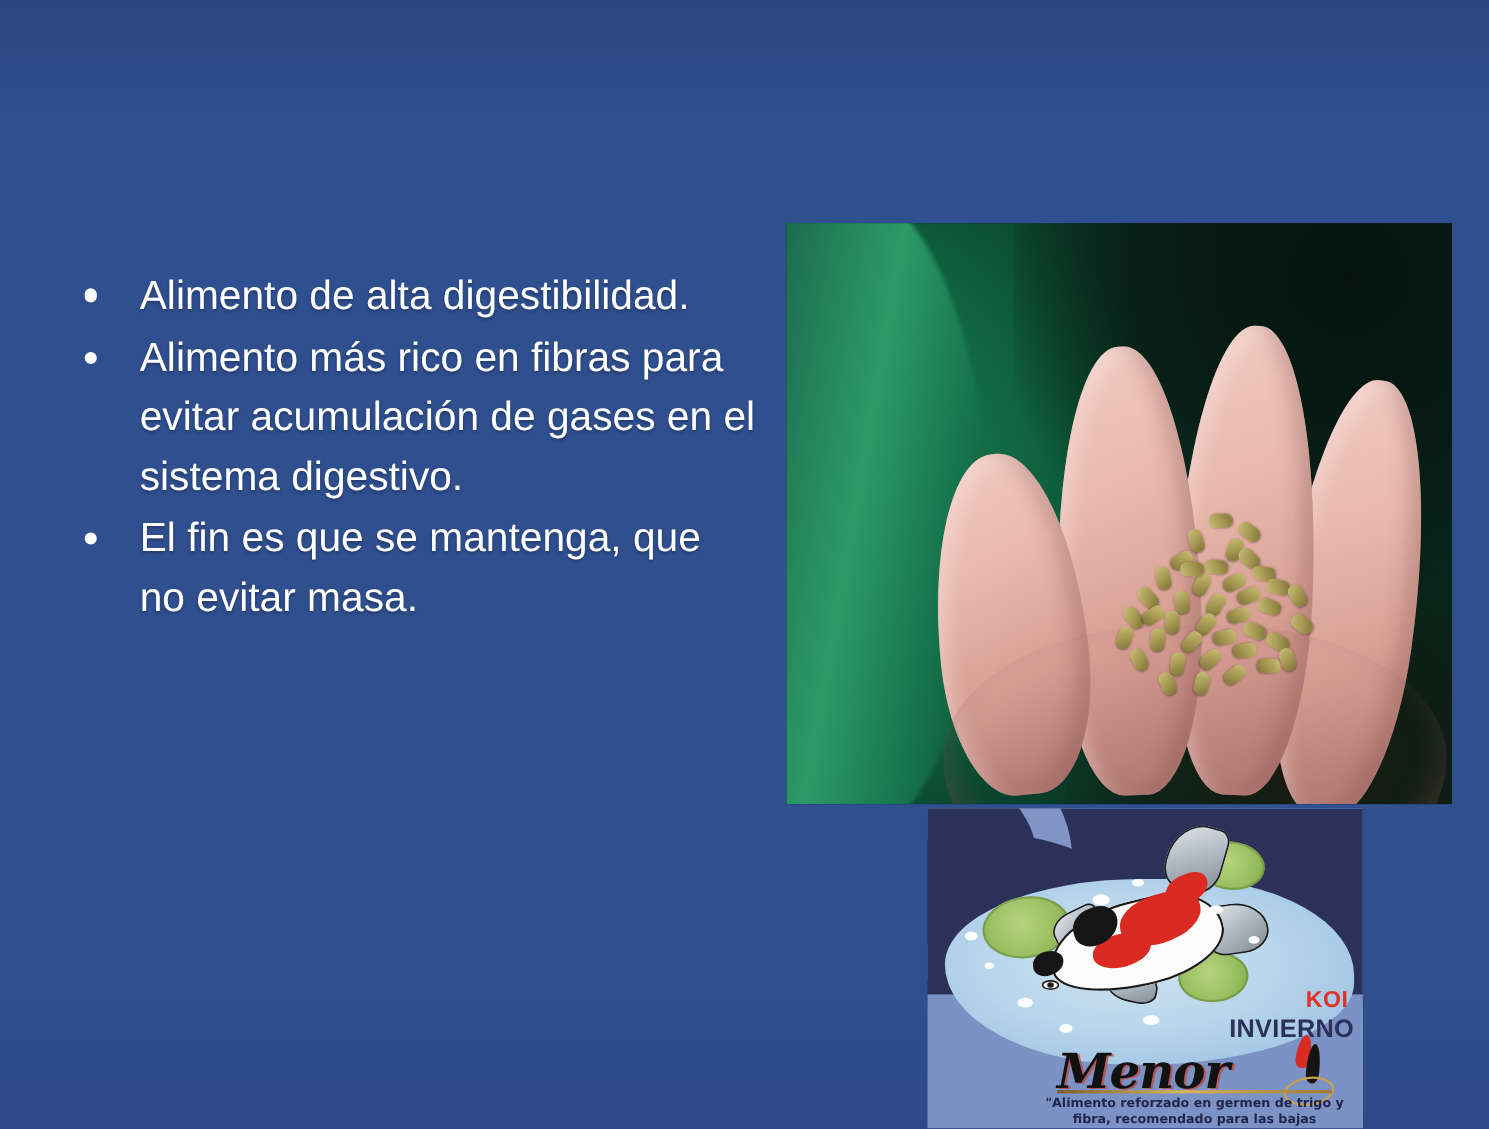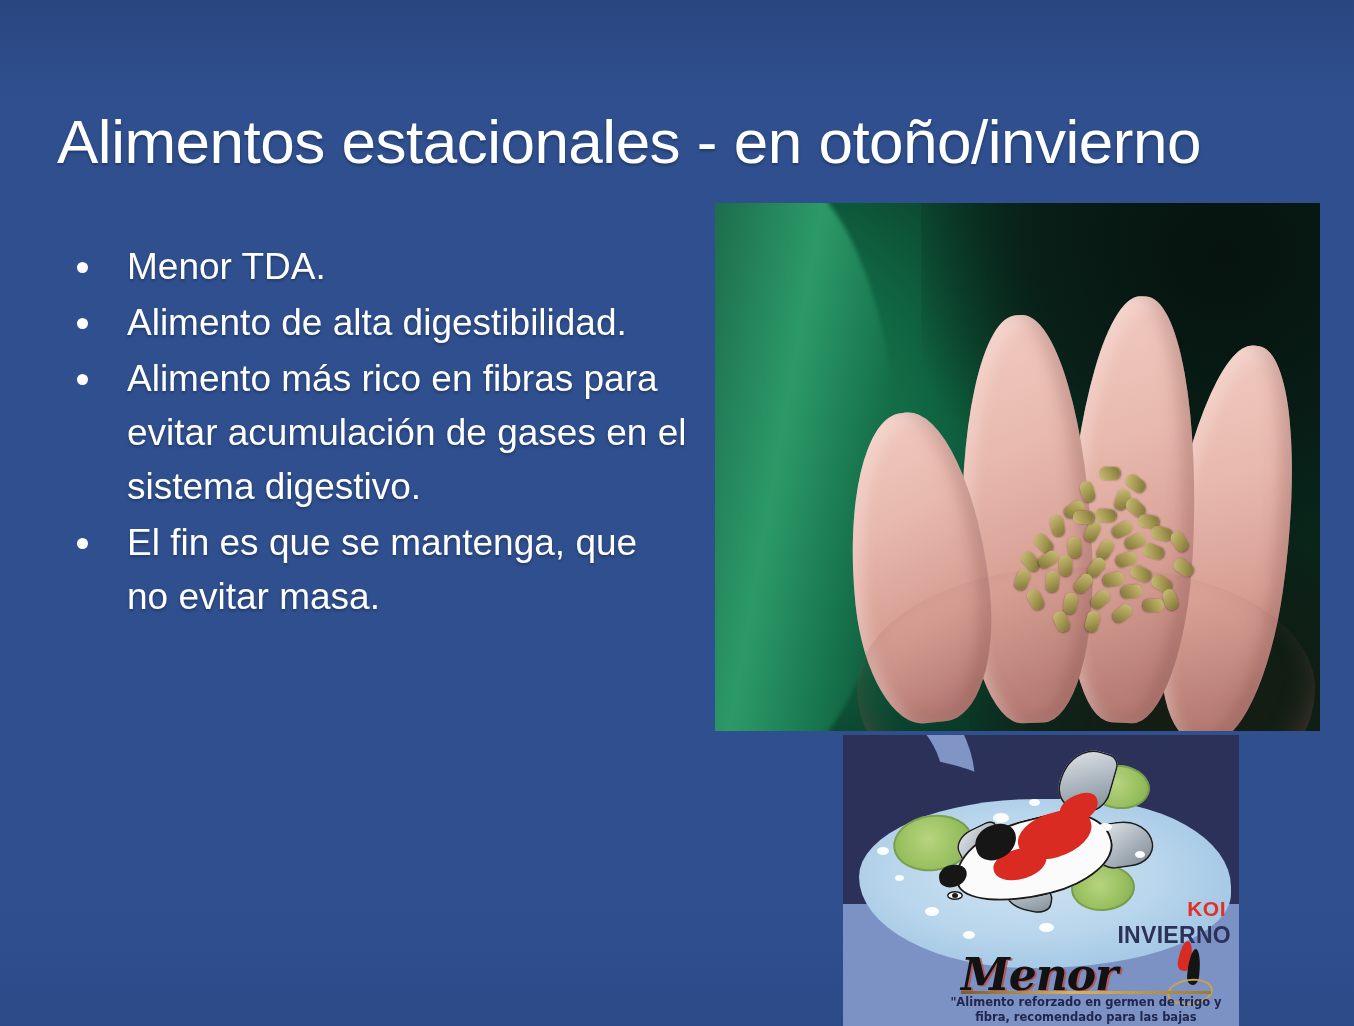--- a/index.html
+++ b/index.html
@@ -367,7 +367,6 @@
 
 <div id="slide">
 
-  <div id="slide-title">Alimentos estacionales - en otoño/invierno</div>
 
   <ul id="bullet-list">
     <li class="bullet-item">

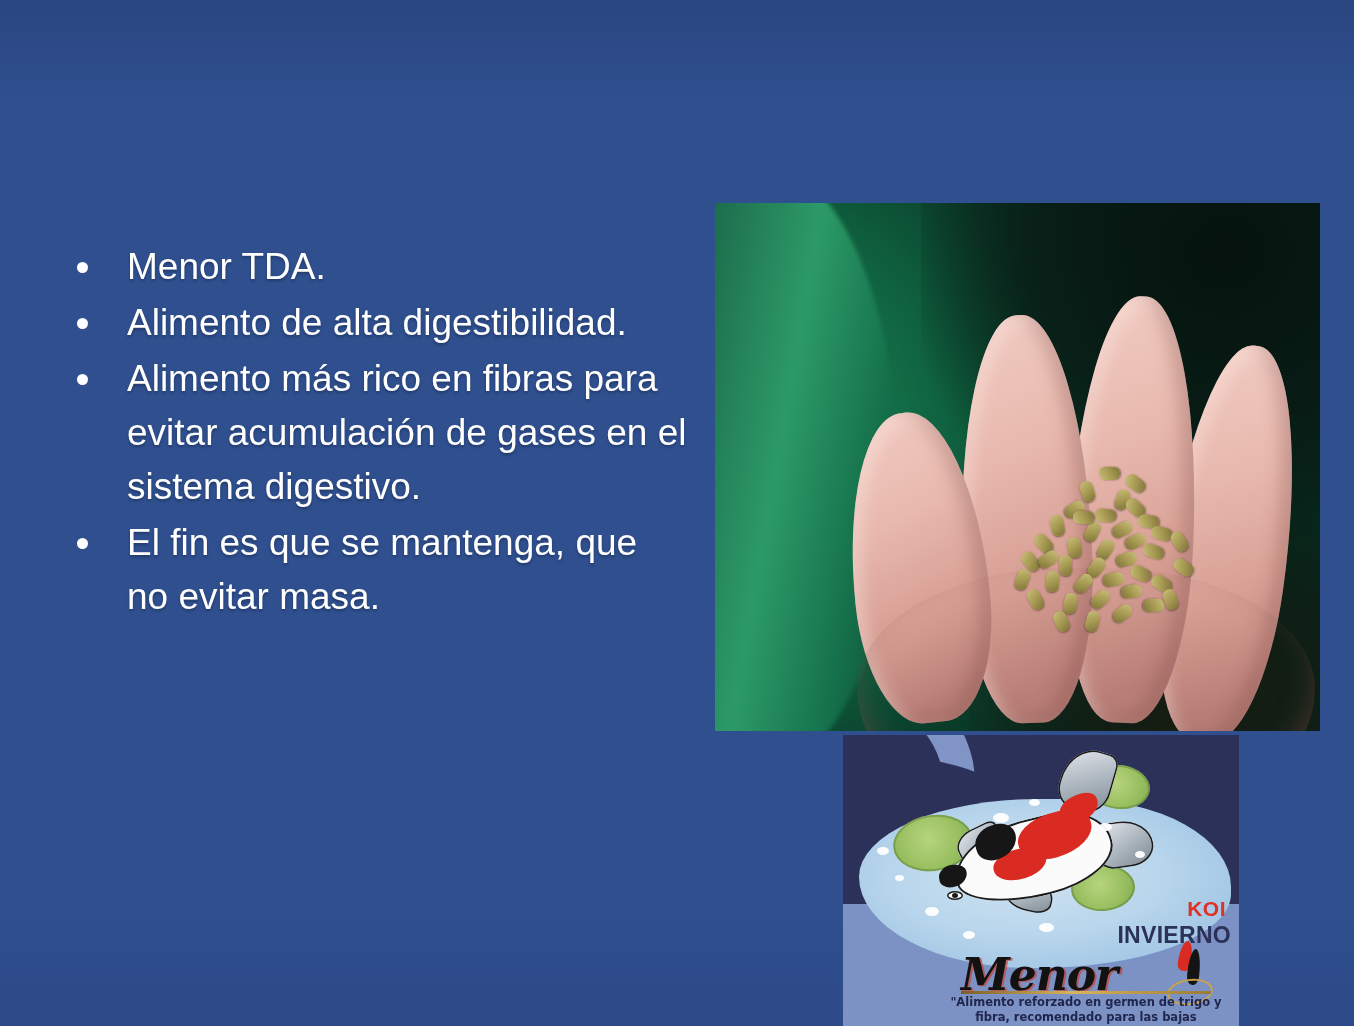--- a/index.html
+++ b/index.html
@@ -371,7 +371,6 @@
   <ul id="bullet-list">
     <li class="bullet-item">
       <span class="bullet-marker"></span>
-      <span>Menor TDA.</span>
     </li>
     <li class="bullet-item">
       <span class="bullet-marker"></span>

